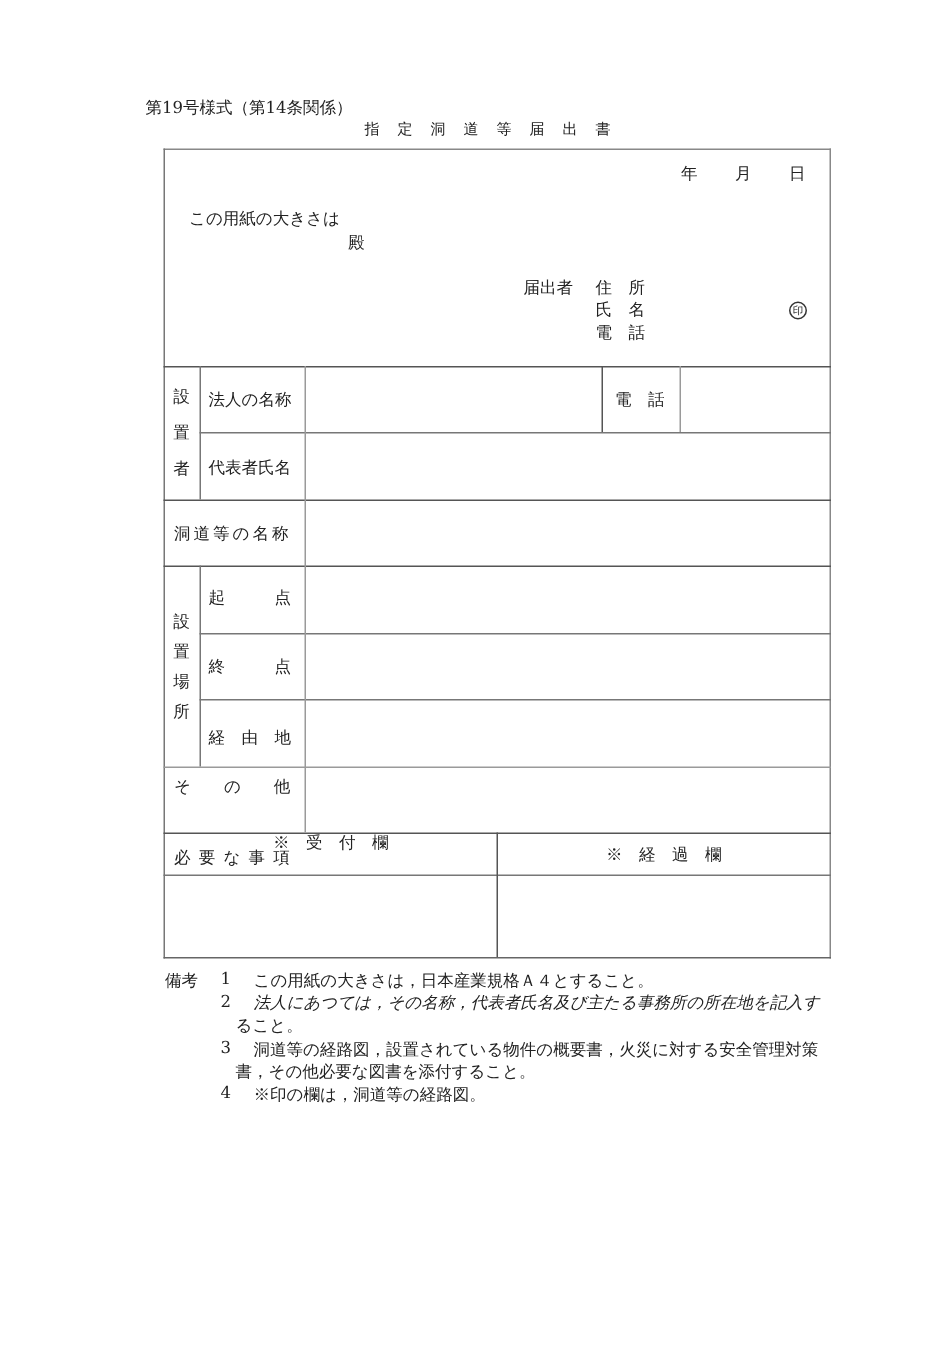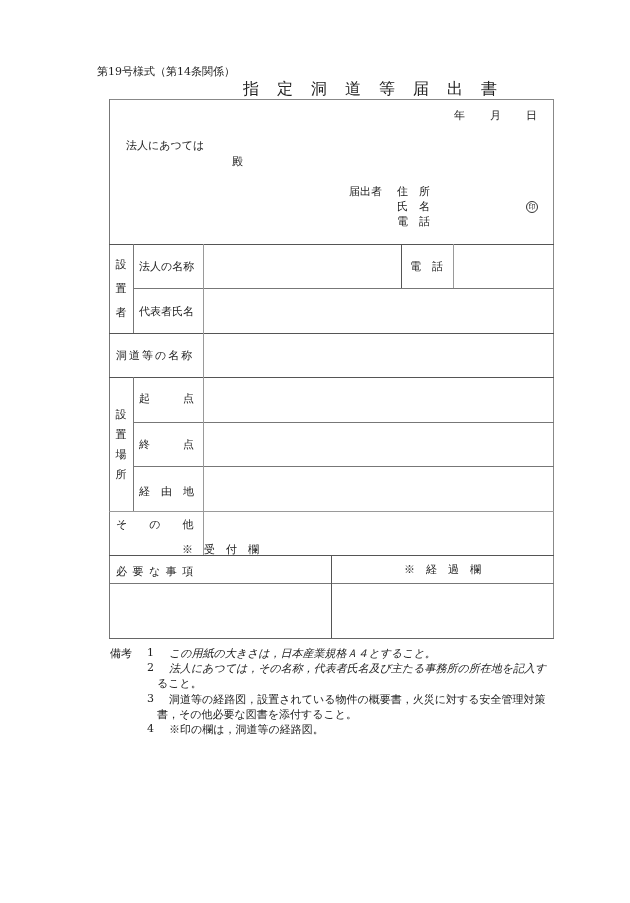--- a/index.html
+++ b/index.html
@@ -21,7 +21,7 @@
 <body>
 
 <div class="abs" style="left:97px;top:64px;font-size:11px;">第19号様式（第14条関係）</div>
-<div class="abs" style="left:243px;top:79px;font-size:16px;letter-spacing:1px;font-family:Liberation Mono, monospace;">指　定　洞　道　等　届　出　書</div>
+<div class="abs" style="left:243px;top:79px;font-size:10px;letter-spacing:1px;font-family:Liberation Mono, monospace;">指　定　洞　道　等　届　出　書</div>
 
 <div>
 

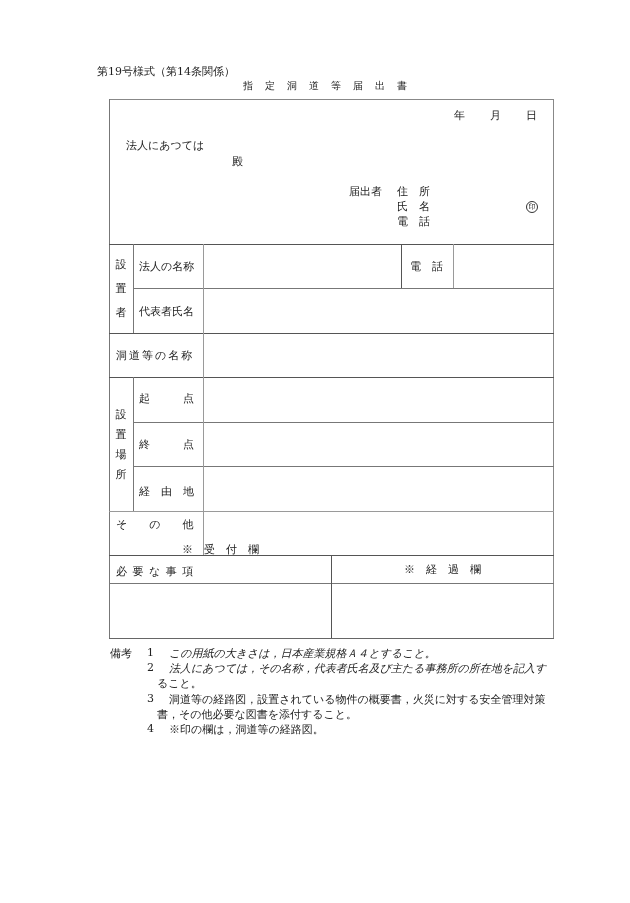--- a/index.html
+++ b/index.html
@@ -53,7 +53,7 @@
   <span class="abs" style="left:490px;top:108px;">月</span>
   <span class="abs" style="left:526px;top:108px;">日</span>
 
-  <span class="abs" style="left:126px;top:138px;">法人にあつては</span>
+  <span class="abs" style="left:126px;top:138px;">この用紙の大きさは</span>
   <span class="abs" style="left:232px;top:154px;">殿</span>
 
   <span class="abs" style="left:349px;top:184px;">届出者</span>

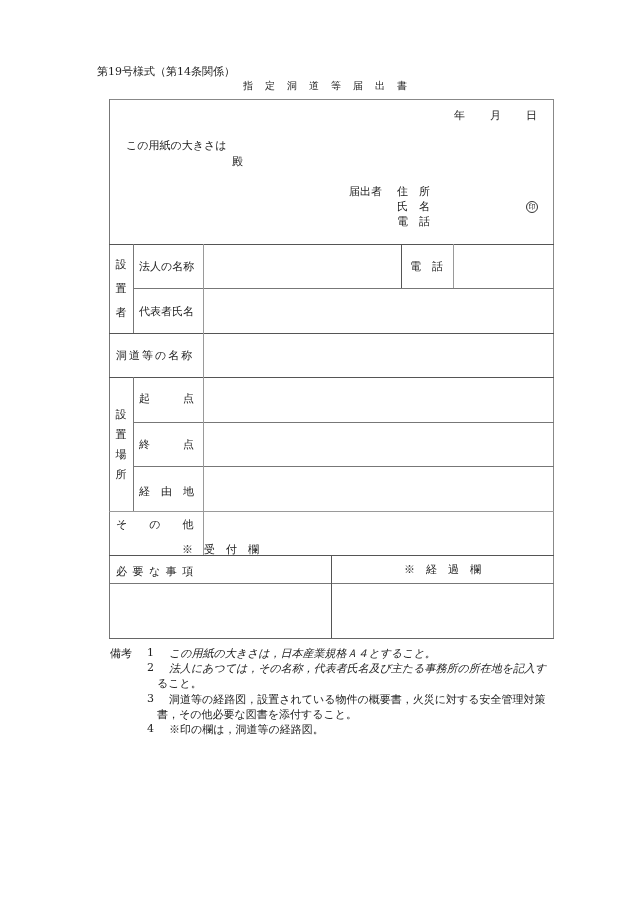--- a/index.html
+++ b/index.html
@@ -95,7 +95,7 @@
 <div class="abs" style="left:116px;top:564px;letter-spacing:1px;">必 要 な 事 項</div>
 <div class="cell-lbl" style="left:204px;top:512px;width:349px;height:43px;"></div>
 
-<div class="cell-lbl" style="left:110px;top:536px;width:221px;height:27px;justify-content:center;">※　受　付　欄</div>
+<div class="cell-lbl" style="left:110px;top:548px;width:221px;height:27px;justify-content:center;">※　受　付　欄</div>
 <div class="cell-lbl" style="left:332px;top:556px;width:221px;height:27px;justify-content:center;">※　経　過　欄</div>
 <div class="abs" style="left:110px;top:584px;width:221px;height:54px;"></div>
 <div class="abs" style="left:332px;top:584px;width:221px;height:54px;"></div>

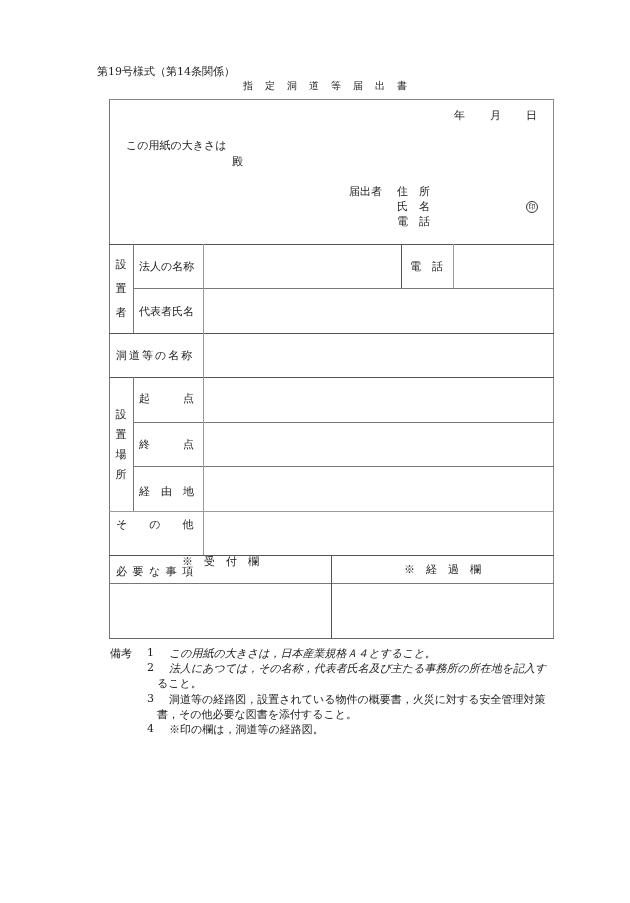--- a/index.html
+++ b/index.html
@@ -103,7 +103,7 @@
 <div>
   <span class="abs" style="left:110px;top:646px;">備考</span>
   <span class="abs" style="left:147px;top:646px;">1</span>
-  <span class="abs" style="left:169px;top:646px;font-style:italic;">この用紙の大きさは，日本産業規格Ａ４とすること。</span>
+  <span class="abs" style="left:169px;top:646px;">この用紙の大きさは，日本産業規格Ａ４とすること。</span>
 
   <span class="abs" style="left:147px;top:661px;">2</span>
   <span class="abs" style="left:169px;top:661px;font-style:italic;">法人にあつては，その名称，代表者氏名及び主たる事務所の所在地を記入す</span>

